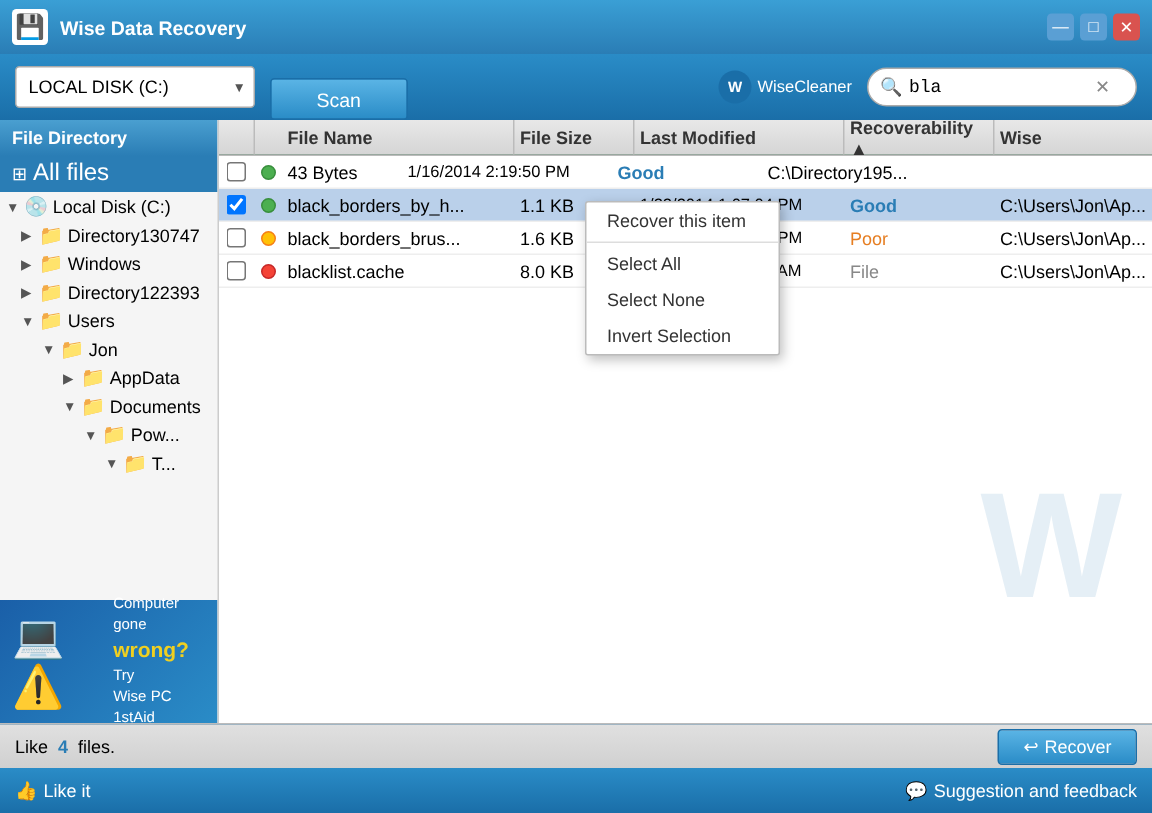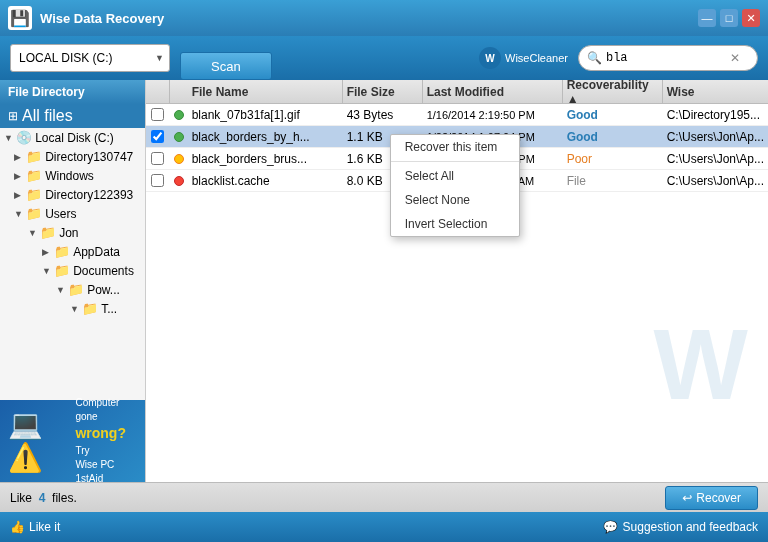--- a/index.html
+++ b/index.html
@@ -453,7 +453,6 @@
         <div class="file-status">
             <span class="status-dot dot-green"></span>
           </div>
-        <div class="file-name">blank_07b31fa[1].gif</div>
         <div class="file-size">43 Bytes</div>
         <div class="file-modified">1/16/2014 2:19:50 PM</div>
         <div class="file-recov recov-good">Good</div>

